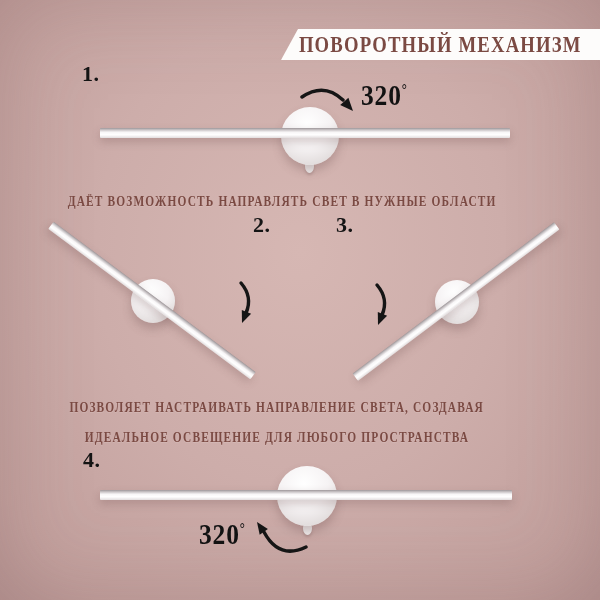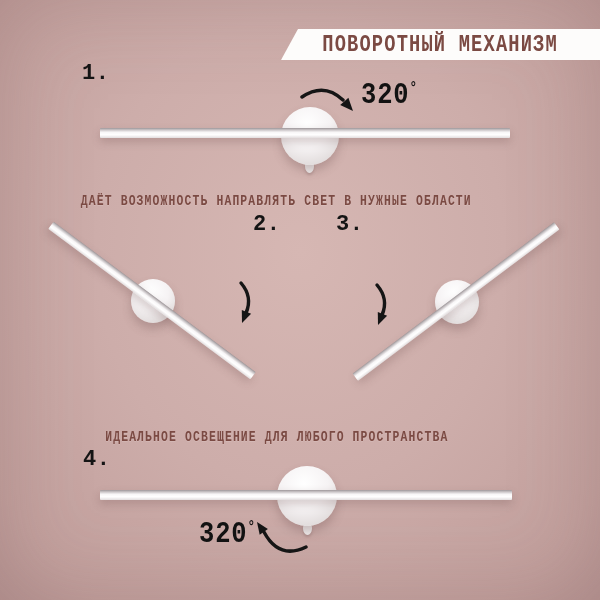--- a/index.html
+++ b/index.html
@@ -7,7 +7,7 @@
     position: relative;
     width: 600px; height: 600px;
     overflow: hidden;
-    font-family: Liberation Mono, monospace;
+    font-family: Liberation Serif, serif;
     background:
       radial-gradient(ellipse at 50% 42%, #d6b7b3 0%, #cdadaa 48%, #c3a19e 85%, #bb9997 100%);
     box-shadow: inset 0 0 90px rgba(120,85,85,0.25);

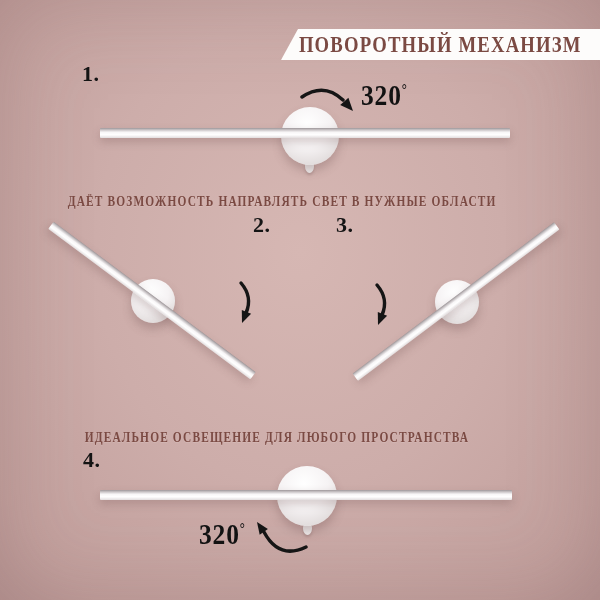--- a/index.html
+++ b/index.html
@@ -114,6 +114,9 @@
     <path class="head" d="M9,43 L18.1,33.8 L8.8,30.1 Z"></path>
   </svg>
 
+  <div class="caption-row" style="top:398px;">
+    <span>ПОЗВОЛЯЕТ НАСТРАИВАТЬ НАПРАВЛЕНИЕ СВЕТА, СОЗДАВАЯ</span>
+  </div>
   <div class="caption-row" style="top:428px;">
     <span>ИДЕАЛЬНОЕ ОСВЕЩЕНИЕ ДЛЯ ЛЮБОГО ПРОСТРАНСТВА</span>
   </div>

